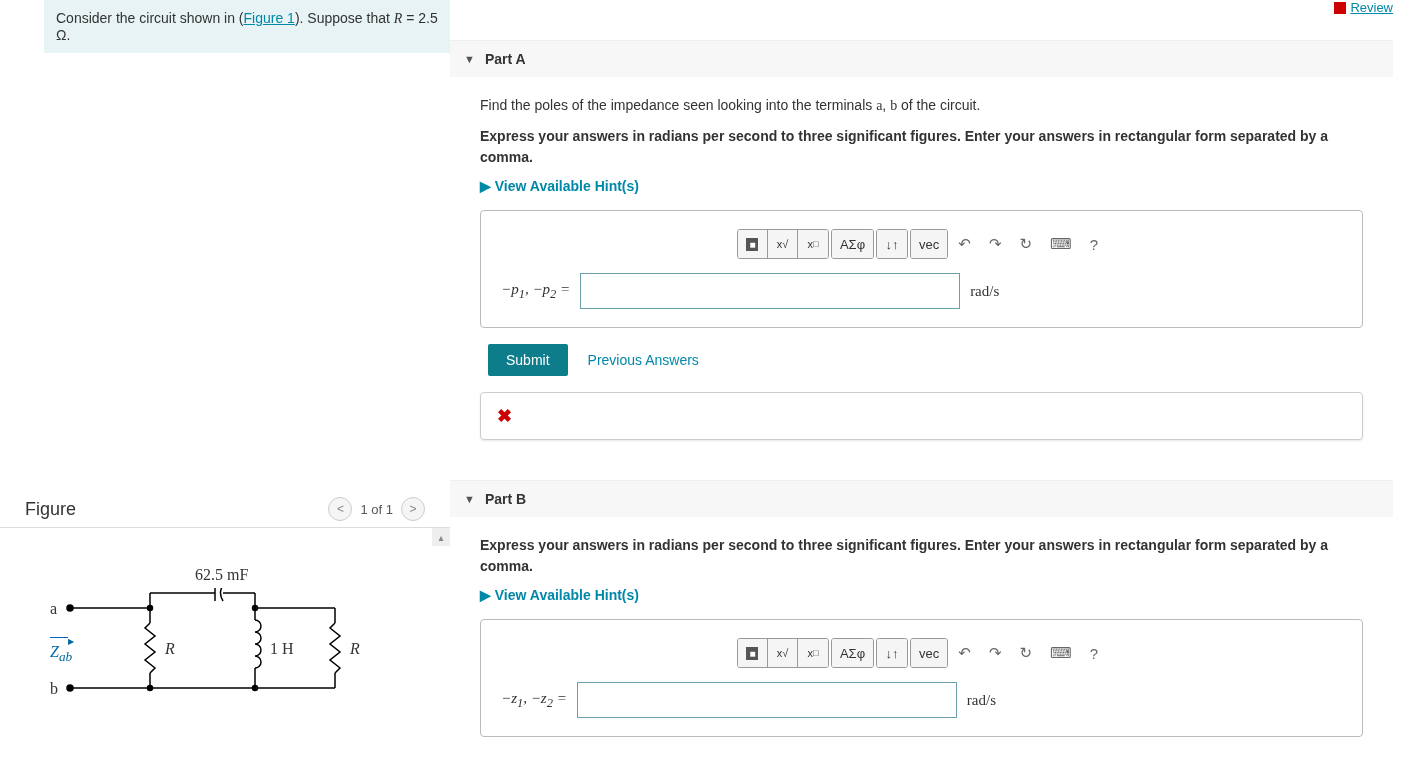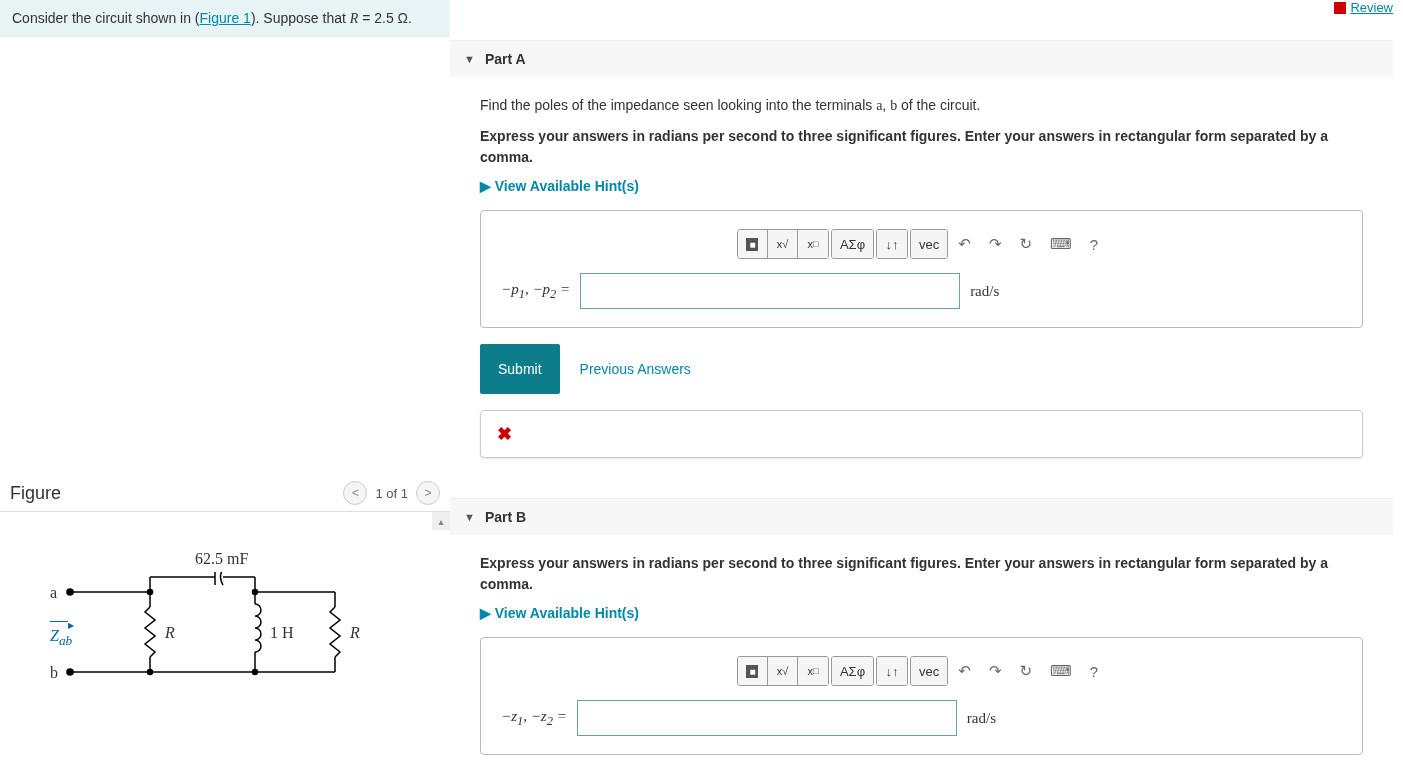--- a/index.html
+++ b/index.html
@@ -7,7 +7,7 @@
 .container { display: flex; }
 .left-col { width: 450px; flex-shrink: 0; }
 .right-col { flex: 1; padding-right: 10px; }
-.problem-statement { background: #e7f3f4; padding: 10px 12px; font-size: 14px; color: #333; }
+.problem-statement { background: #e7f3f4; padding: 10px 12px; font-size: 14px; color: #333; margin-left: 44px; }
 .problem-statement a { color: #0088a9; text-decoration: underline; }
 .figure-section { margin-top: 438px; }
 .figure-header { display: flex; justify-content: space-between; align-items: center; padding: 6px 10px; }

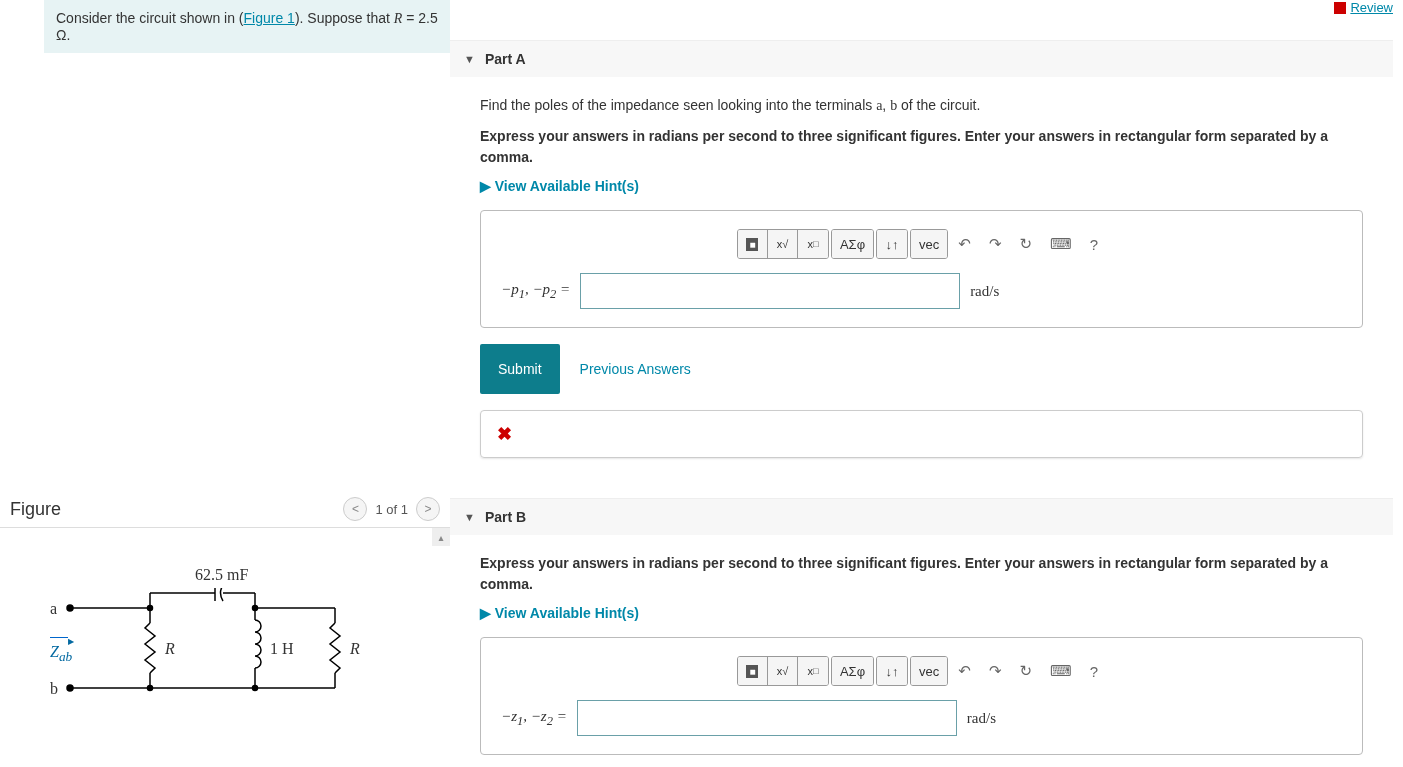--- a/index.html
+++ b/index.html
@@ -41,7 +41,7 @@
 .answer-input { flex: 1; border: 1px solid #6aa0a8; height: 36px; padding: 0 8px; font-size: 14px; max-width: 380px; }
 .answer-unit { font-family: 'Times New Roman', serif; font-size: 15px; }
 .submit-row { display: flex; align-items: center; gap: 20px; margin-bottom: 16px; }
-.submit-btn { background: #0d7d8c; color: #fff; border: none; padding: 17px 18px; font-size: 14px; cursor: pointer; border-radius: 2px; }
+.submit-btn { background: #0d7d8c; color: #fff; border: none; padding: 8px 18px; font-size: 14px; cursor: pointer; border-radius: 2px; margin-left: 8px; }
 .prev-answers { color: #0088a9; font-size: 14px; cursor: pointer; }
 .feedback-box { border: 1px solid #ccc; border-radius: 4px; padding: 12px 16px; display: flex; align-items: center; gap: 10px; box-shadow: 0 1px 2px rgba(0,0,0,0.1); }
 .x-icon { color: #cc0000; font-weight: bold; font-size: 18px; }

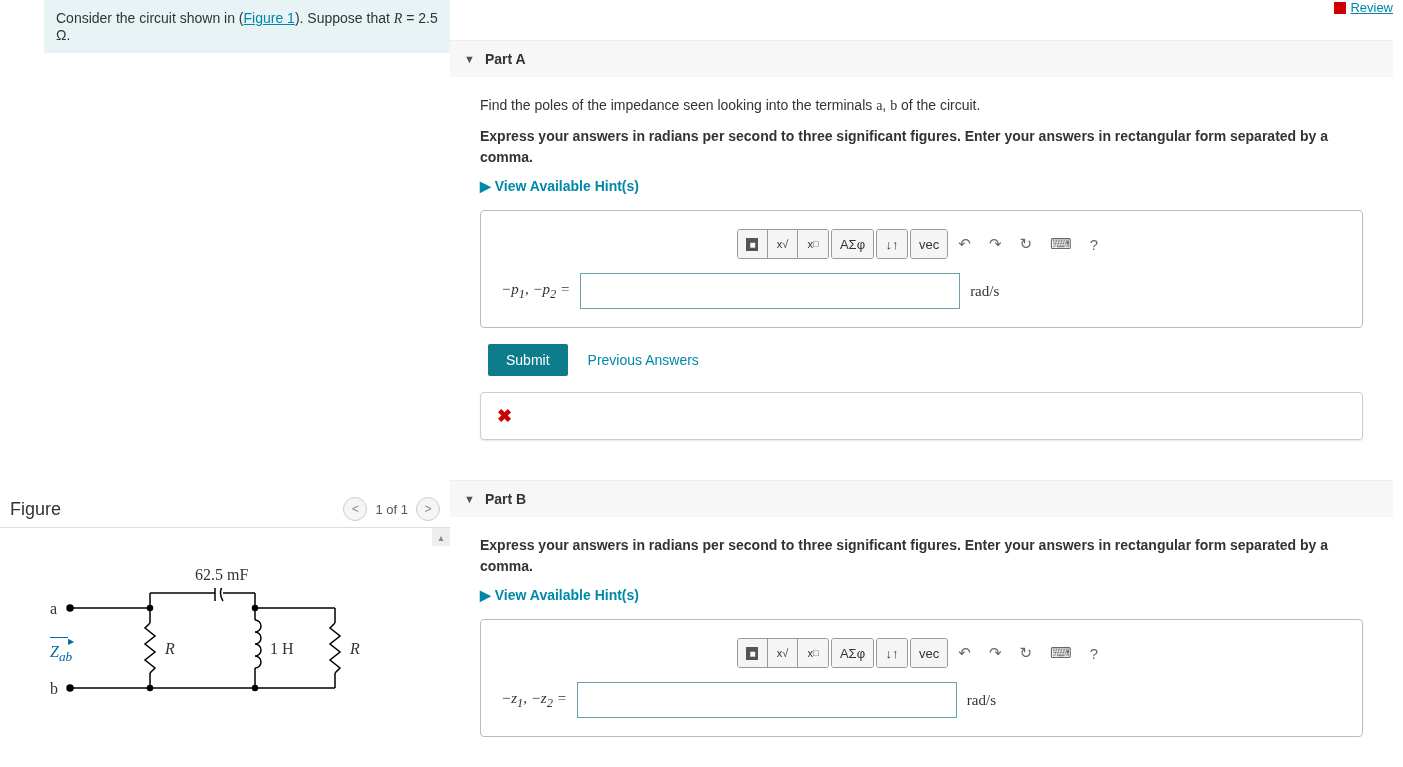--- a/index.html
+++ b/index.html
@@ -10,7 +10,7 @@
 .problem-statement { background: #e7f3f4; padding: 10px 12px; font-size: 14px; color: #333; margin-left: 44px; }
 .problem-statement a { color: #0088a9; text-decoration: underline; }
 .figure-section { margin-top: 438px; }
-.figure-header { display: flex; justify-content: space-between; align-items: center; padding: 6px 10px; }
+.figure-header { display: flex; justify-content: space-between; align-items: center; padding: 6px 25px; }
 .figure-title { font-size: 18px; color: #333; }
 .figure-nav { display: flex; align-items: center; gap: 8px; }
 .nav-btn { width: 24px; height: 24px; border-radius: 50%; border: 1px solid #ccc; background: #f5f5f5; display: flex; align-items: center; justify-content: center; cursor: pointer; font-size: 12px; color: #888; }

